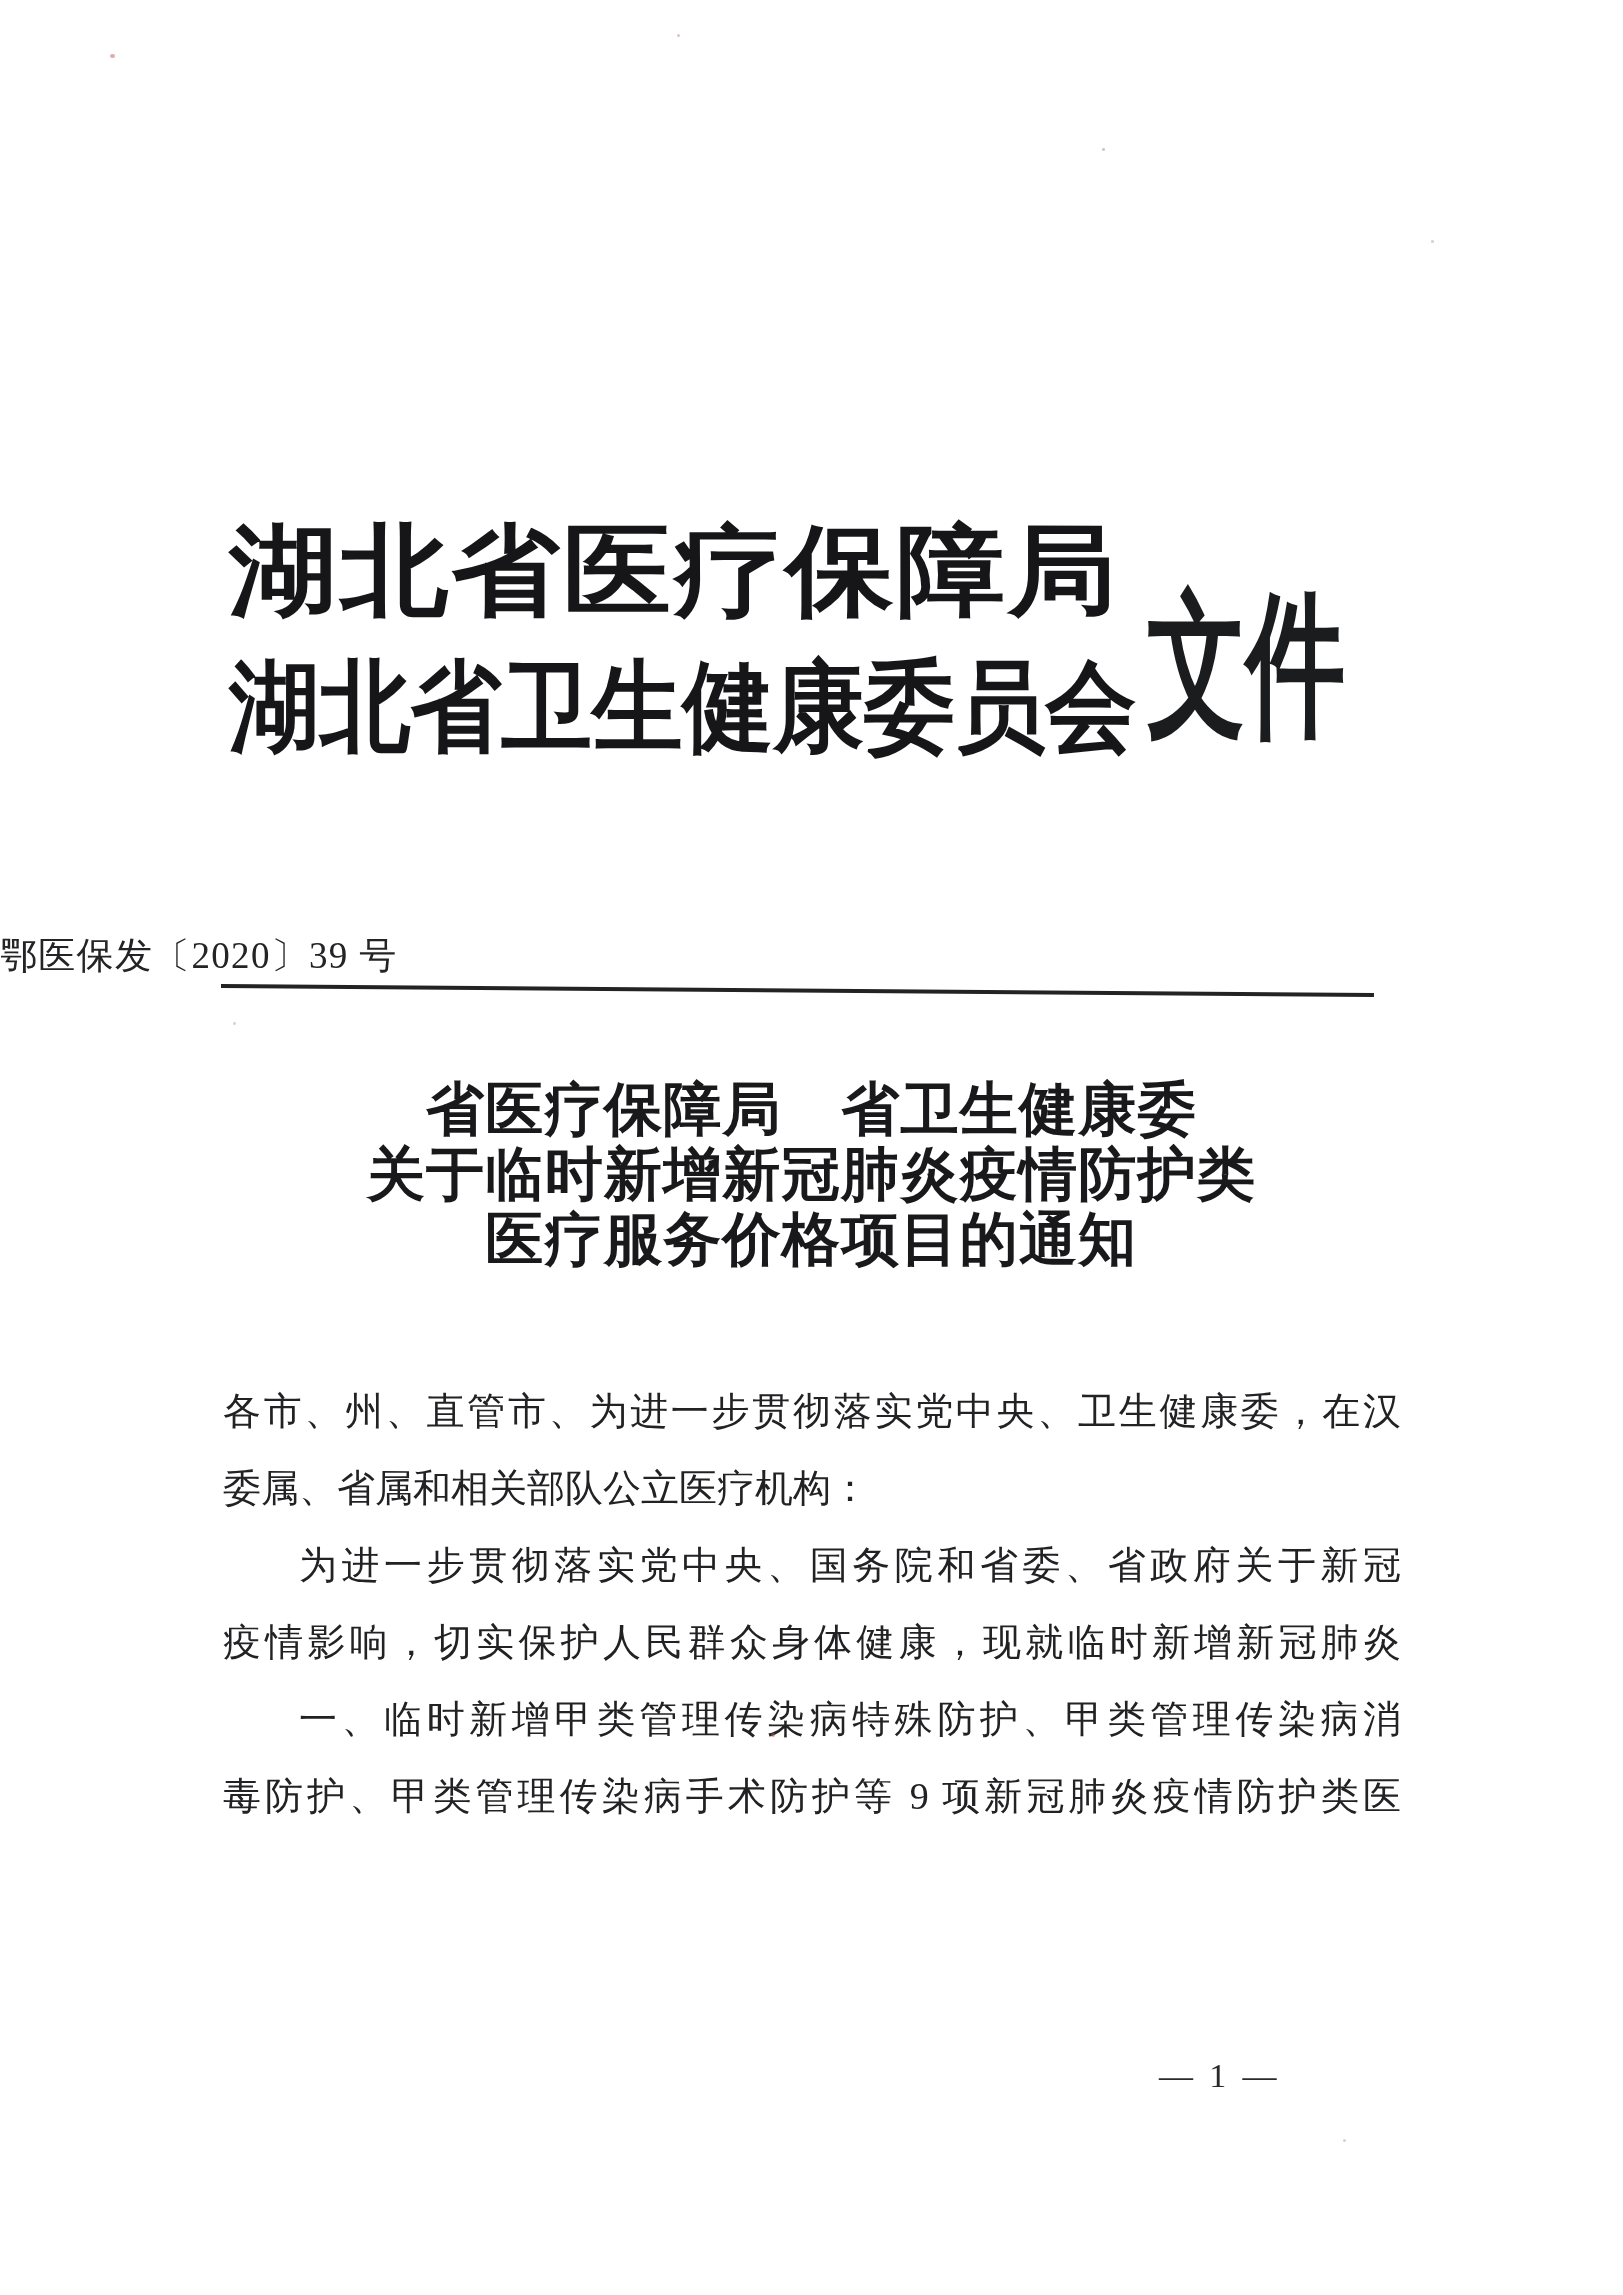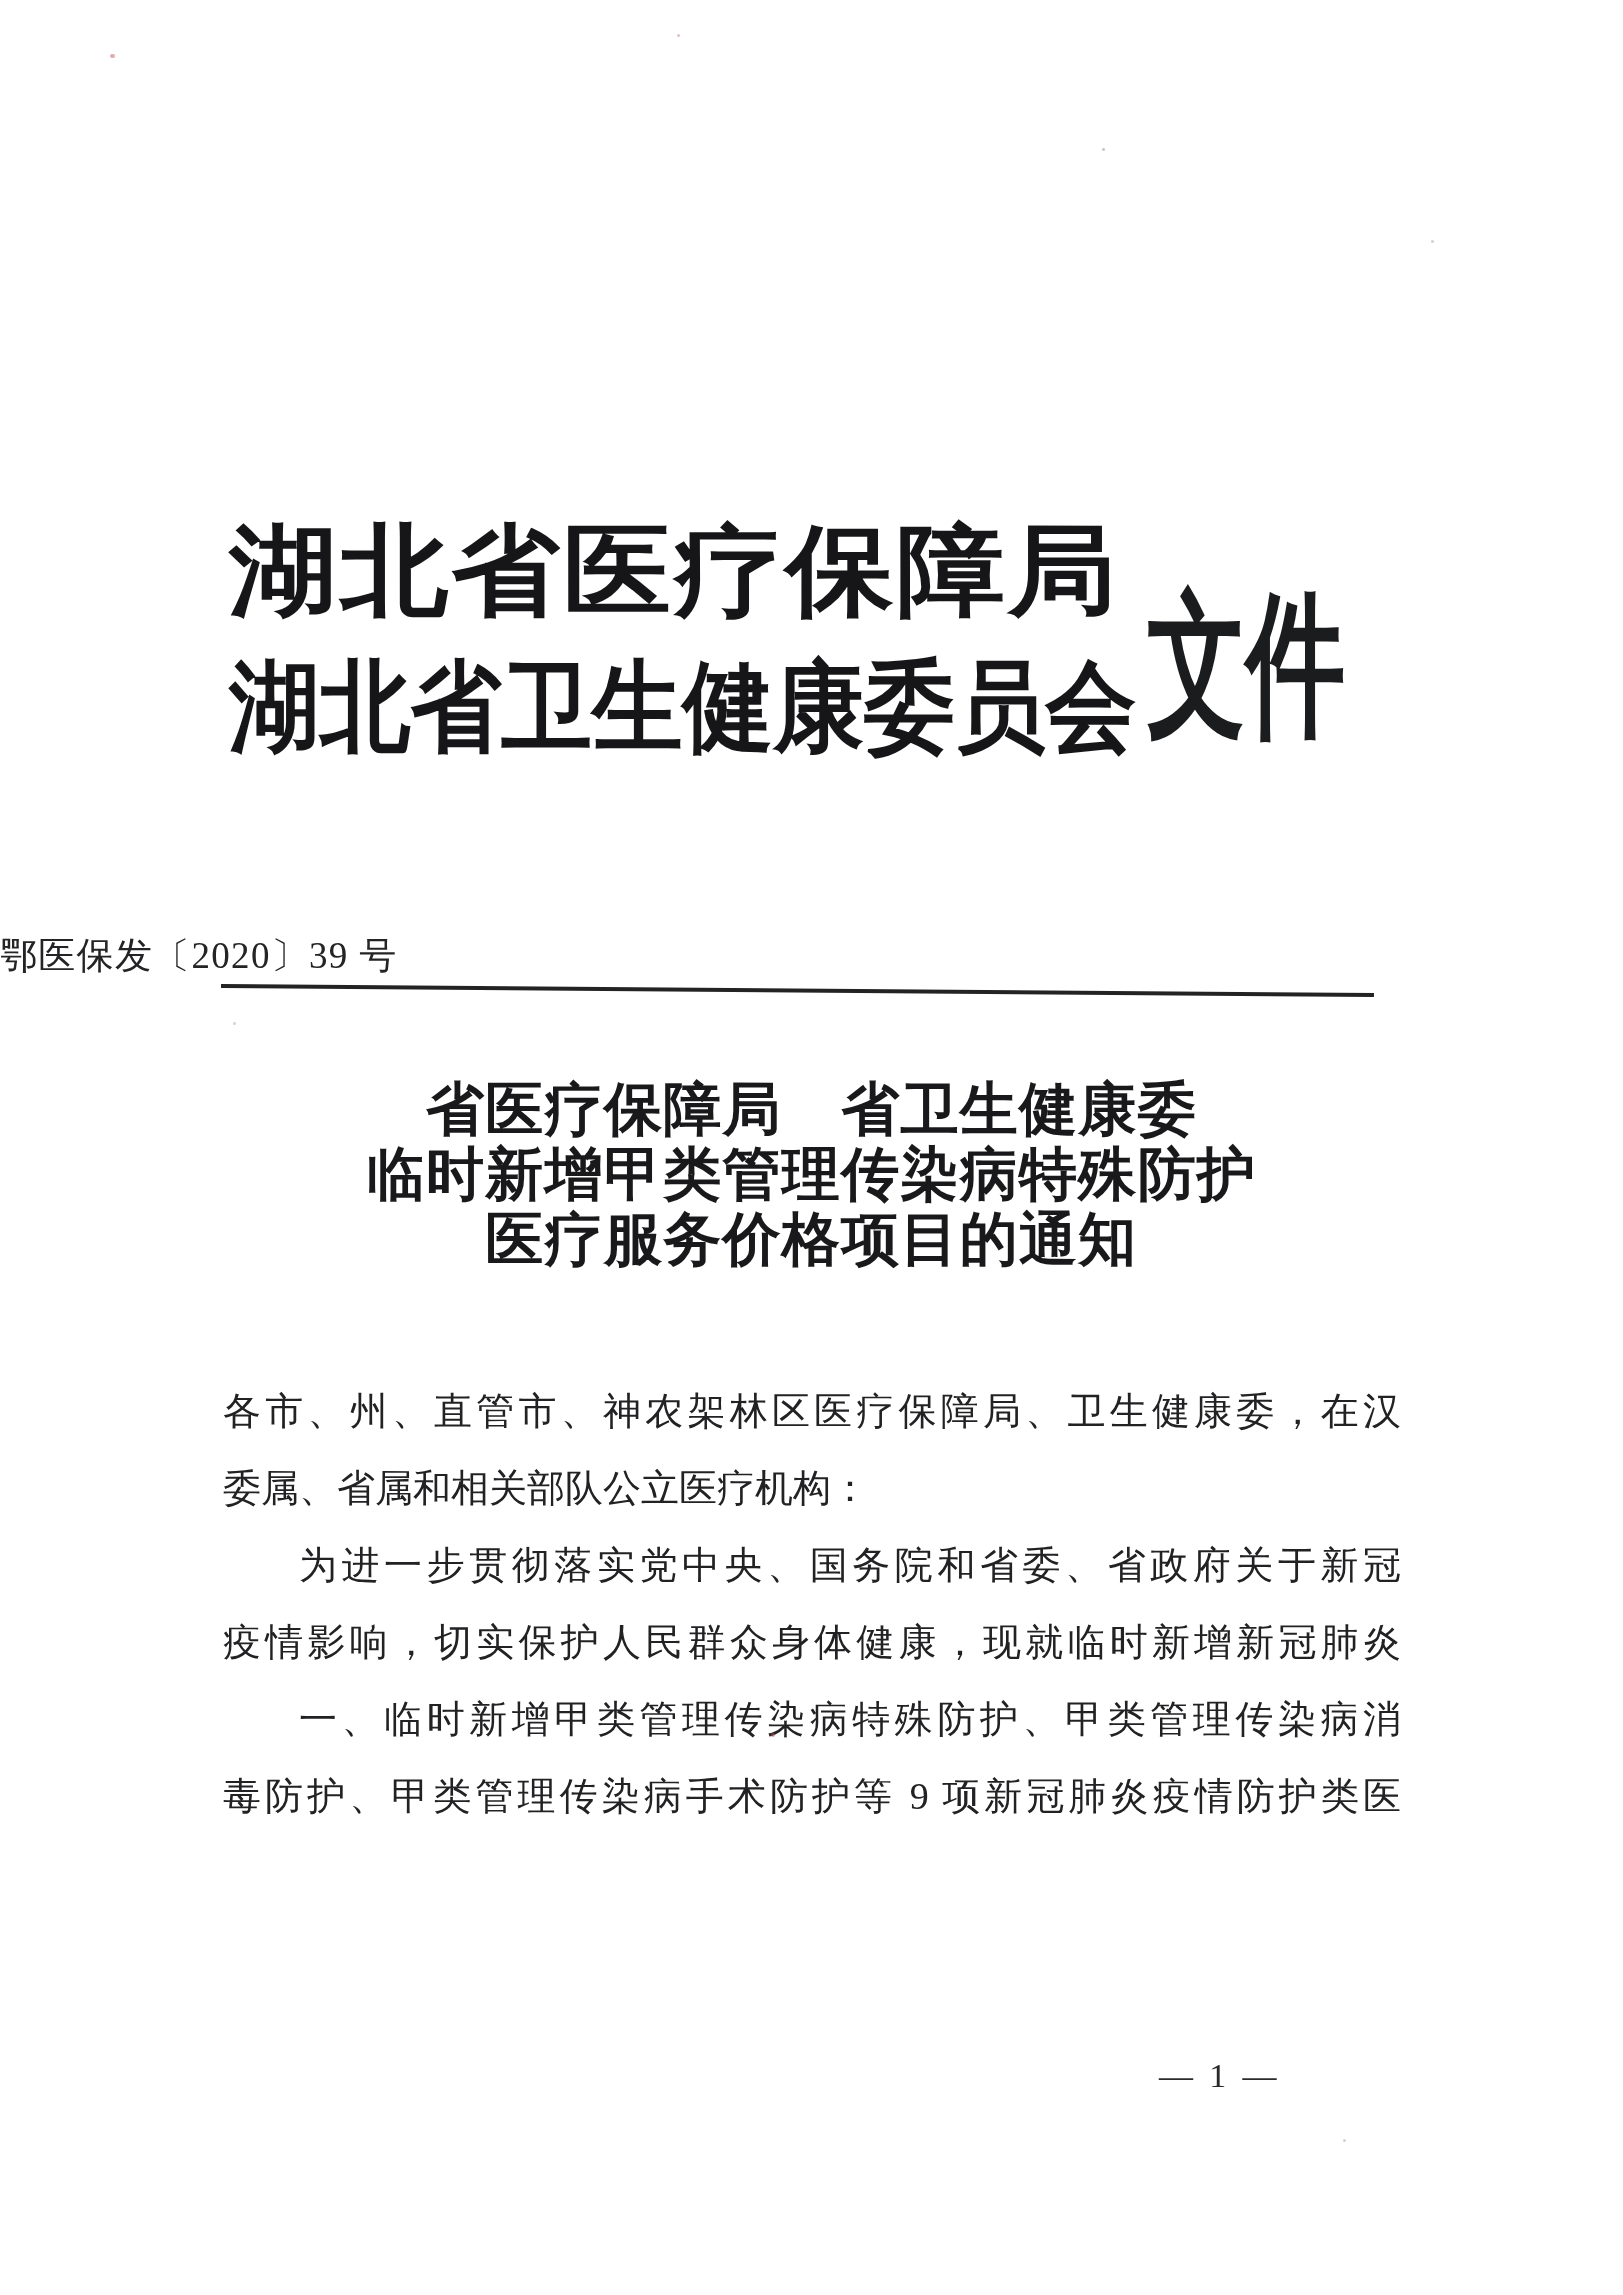--- a/index.html
+++ b/index.html
@@ -145,7 +145,7 @@
 
   <div class="title-block">
     <div>省医疗保障局　省卫生健康委</div>
-    <div>临时新增甲类管理传染病特殊防护</div>
+    <div>关于临时新增新冠肺炎疫情防护类</div>
     <div>医疗服务价格项目的通知</div>
   </div>
 

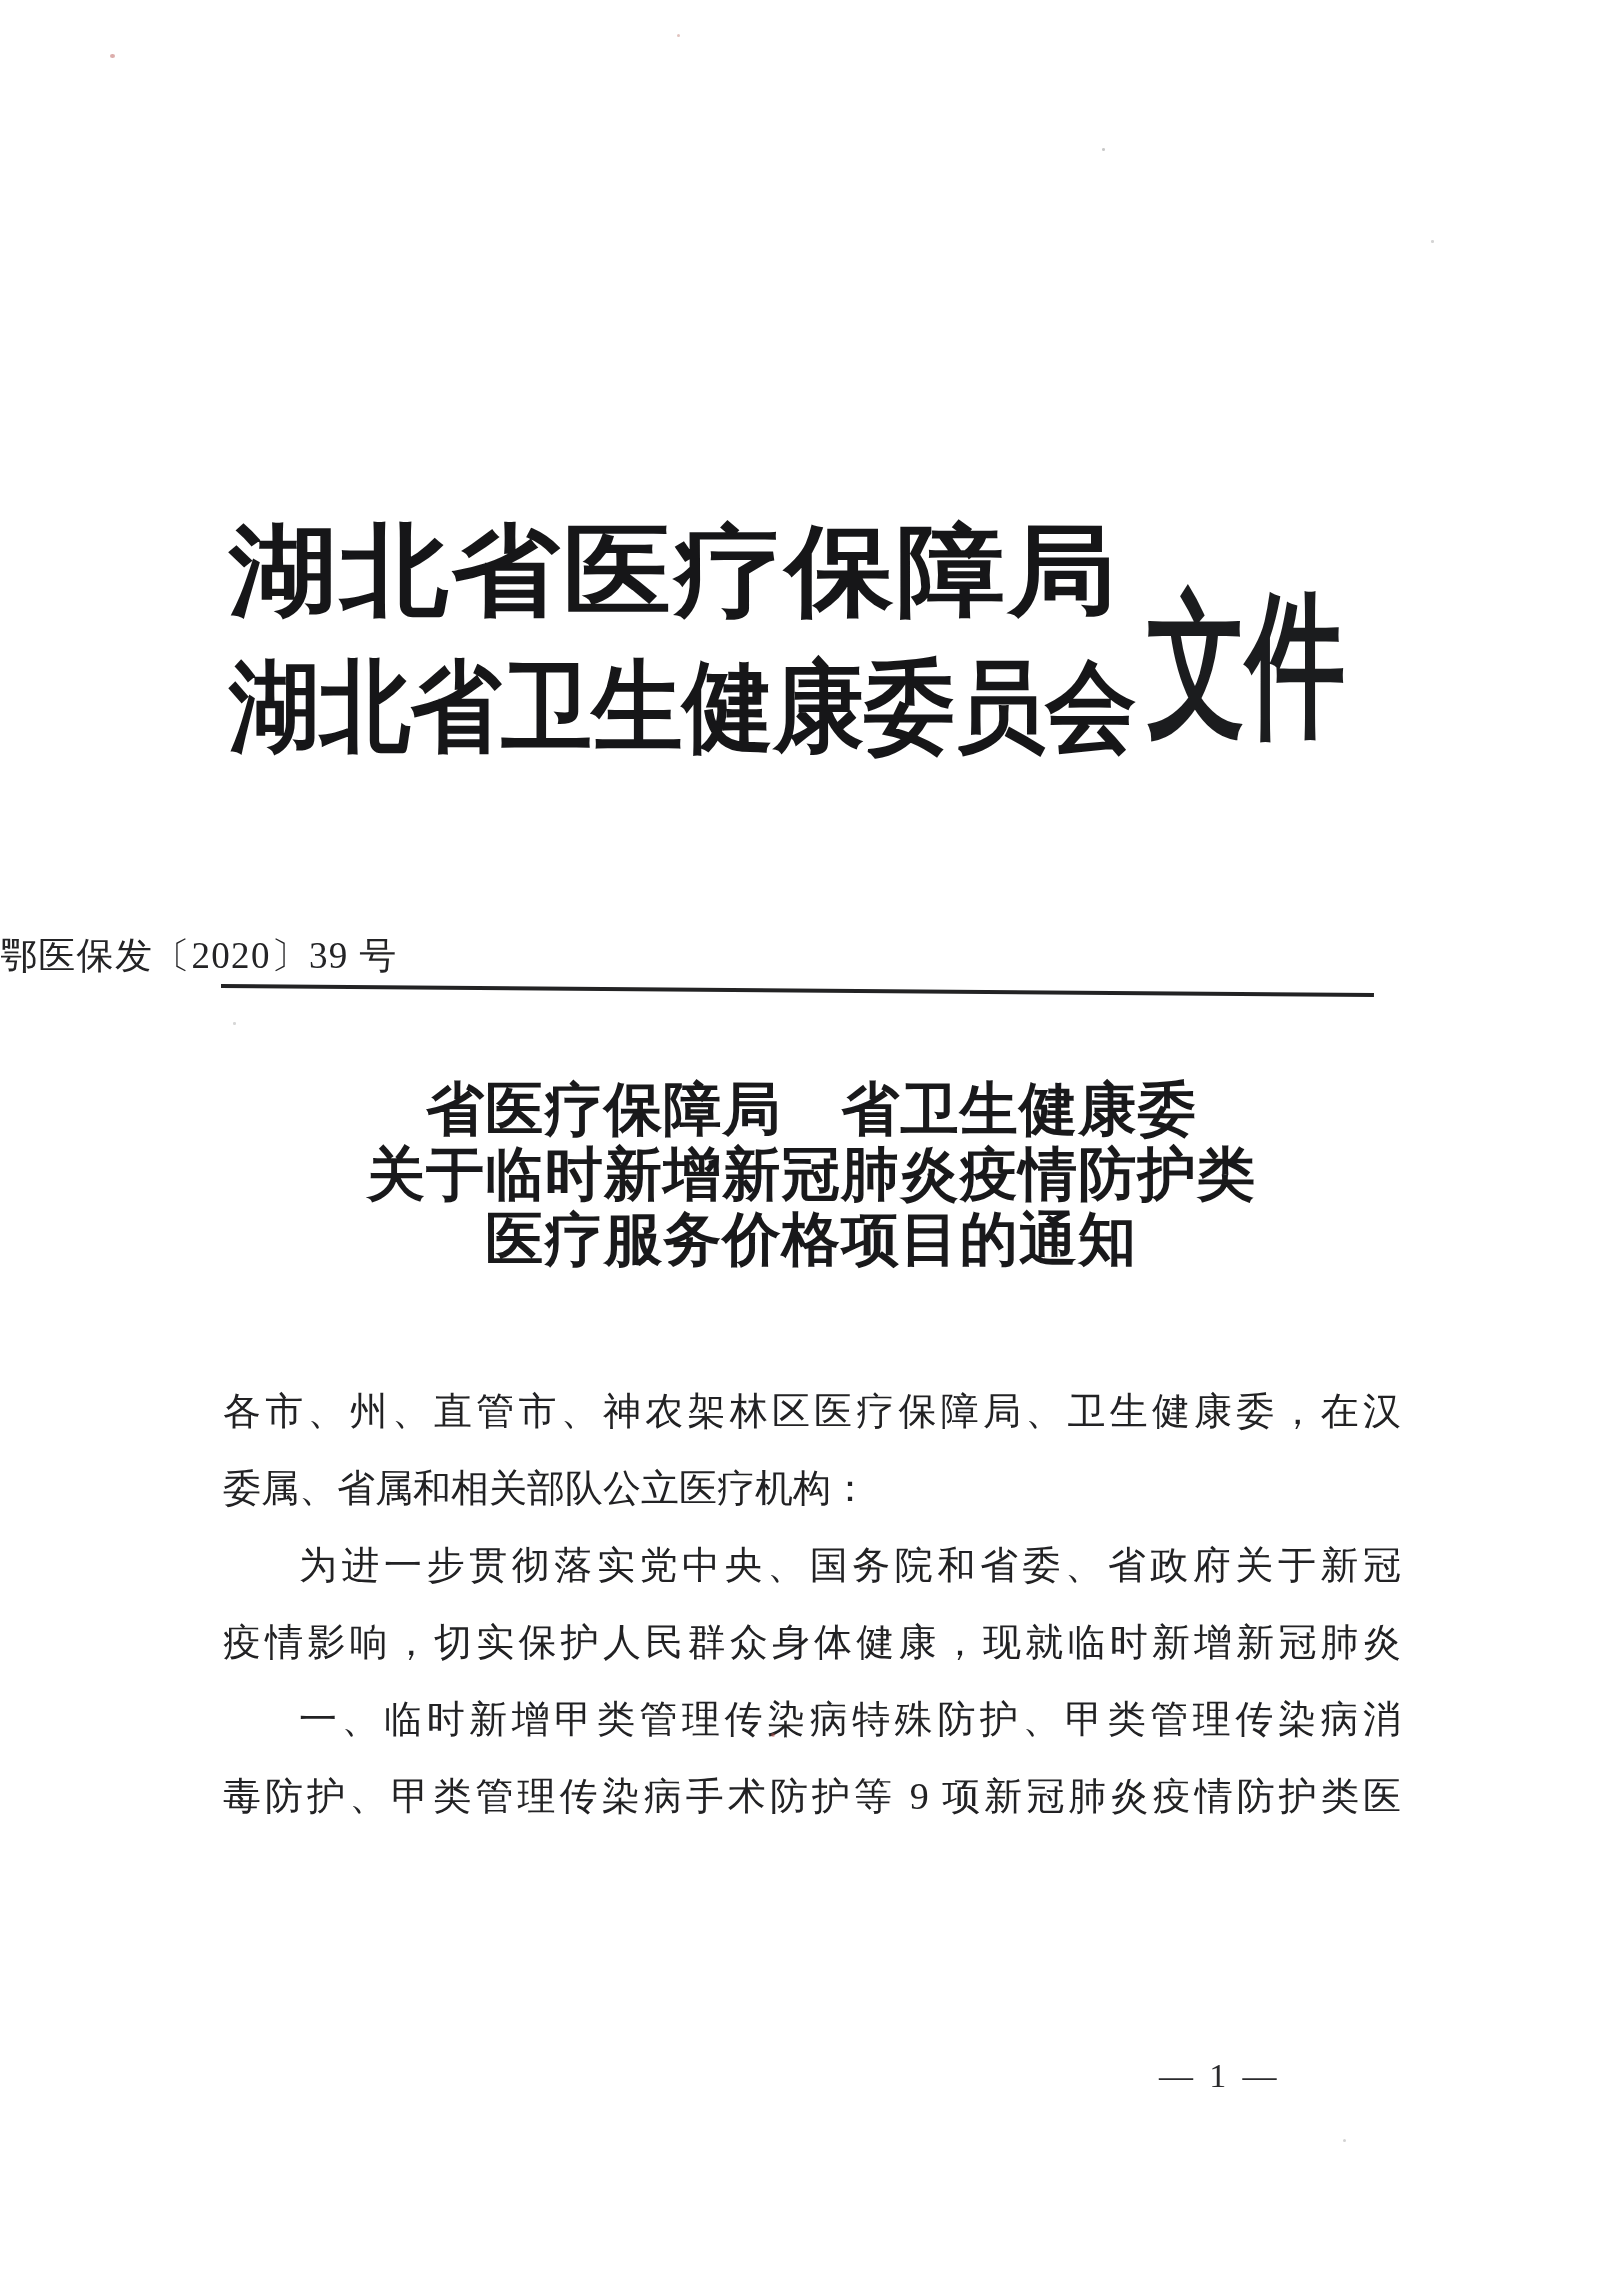--- a/index.html
+++ b/index.html
@@ -150,7 +150,7 @@
   </div>
 
   <div class="body-block">
-    <div class="line">各市、州、直管市、神农架林区医疗保障局、卫生健康委，在汉</div>
+    <div class="line">各市、州、直管市、为进一步贯彻落实党中央、卫生健康委，在汉</div>
     <div class="line short">委属、省属和相关部队公立医疗机构：</div>
     <div class="line indent">为进一步贯彻落实党中央、国务院和省委、省政府关于新冠</div>
     <div class="line">疫情影响，切实保护人民群众身体健康，现就临时新增新冠肺炎</div>

